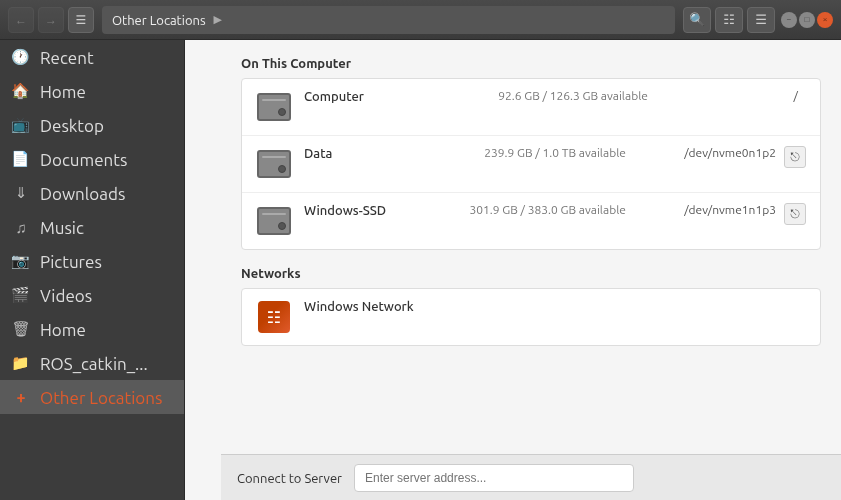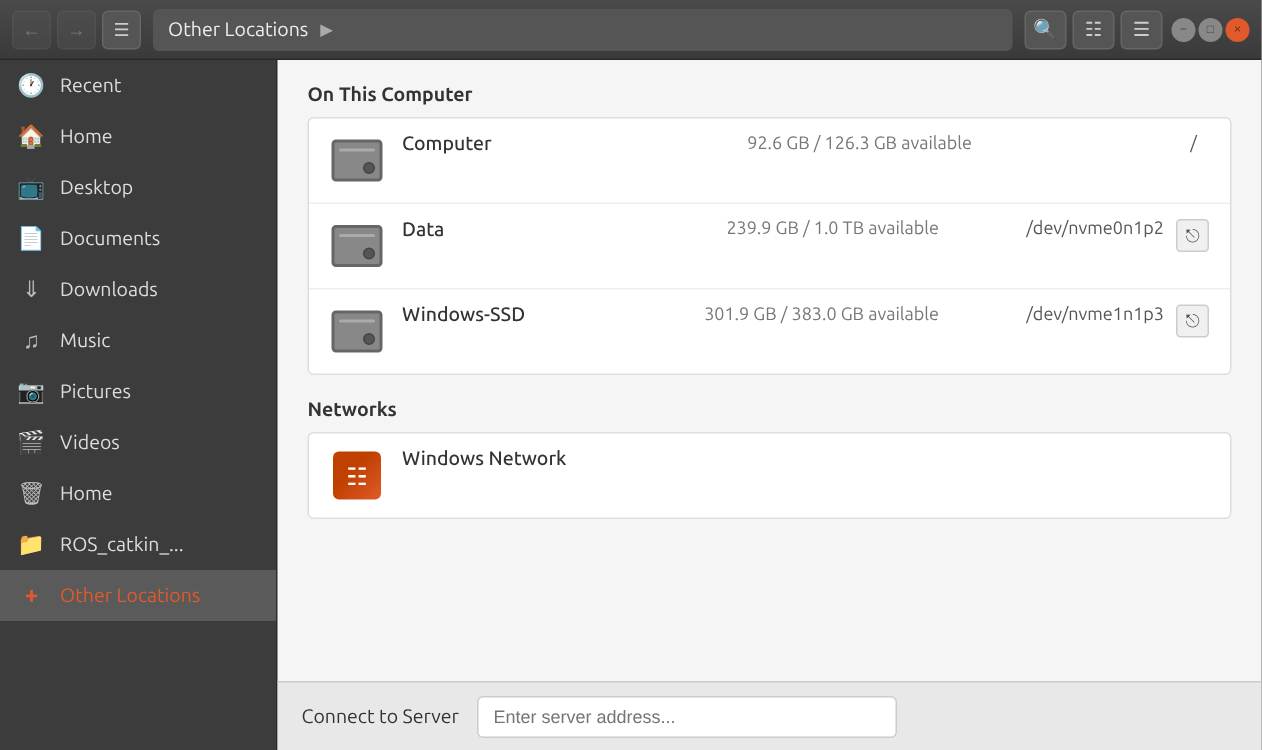--- a/index.html
+++ b/index.html
@@ -119,7 +119,7 @@
       flex-shrink: 0;
     }
     .sidebar-label {
-      font-size: 13px;
+      font-size: 17px;
       color: #ddd;
     }
     .sidebar-item.other-locations .sidebar-icon {

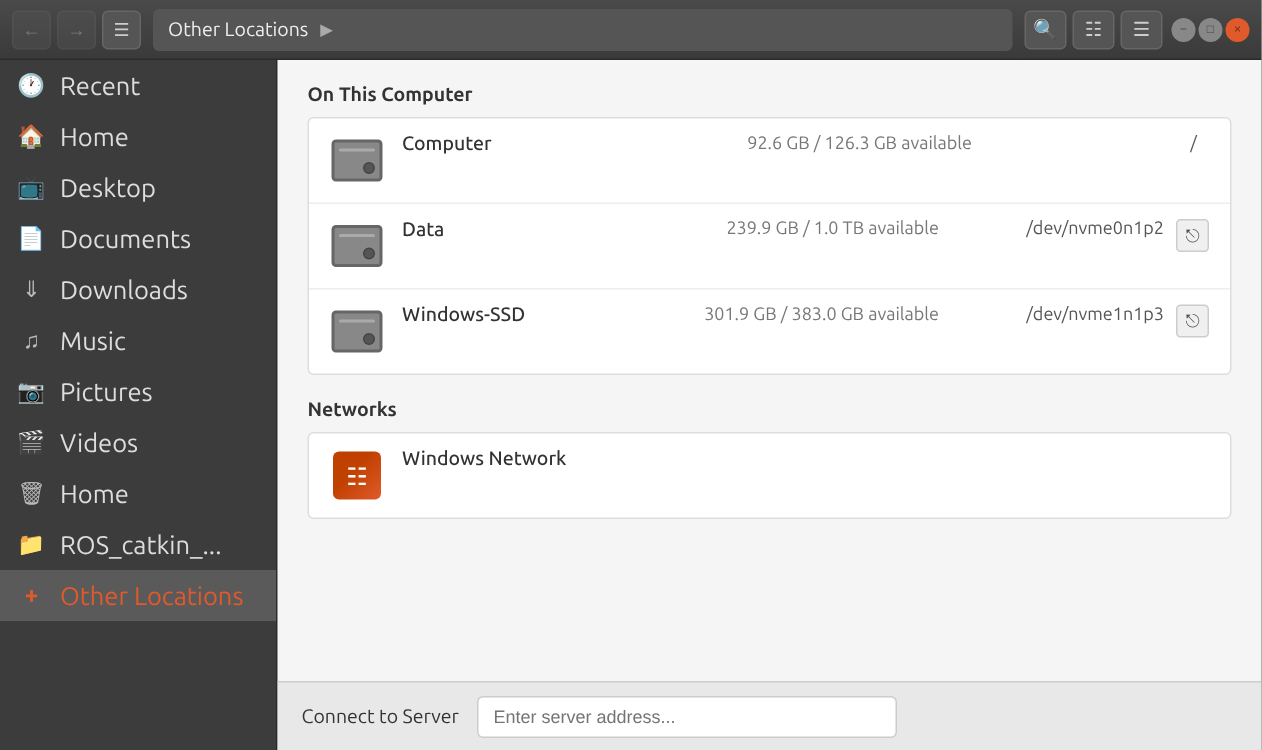--- a/index.html
+++ b/index.html
@@ -141,6 +141,7 @@
       display: flex;
       flex-direction: column;
       overflow: hidden;
+      padding-left: 36px;
     }
     .content-scroll {
       flex: 1;

